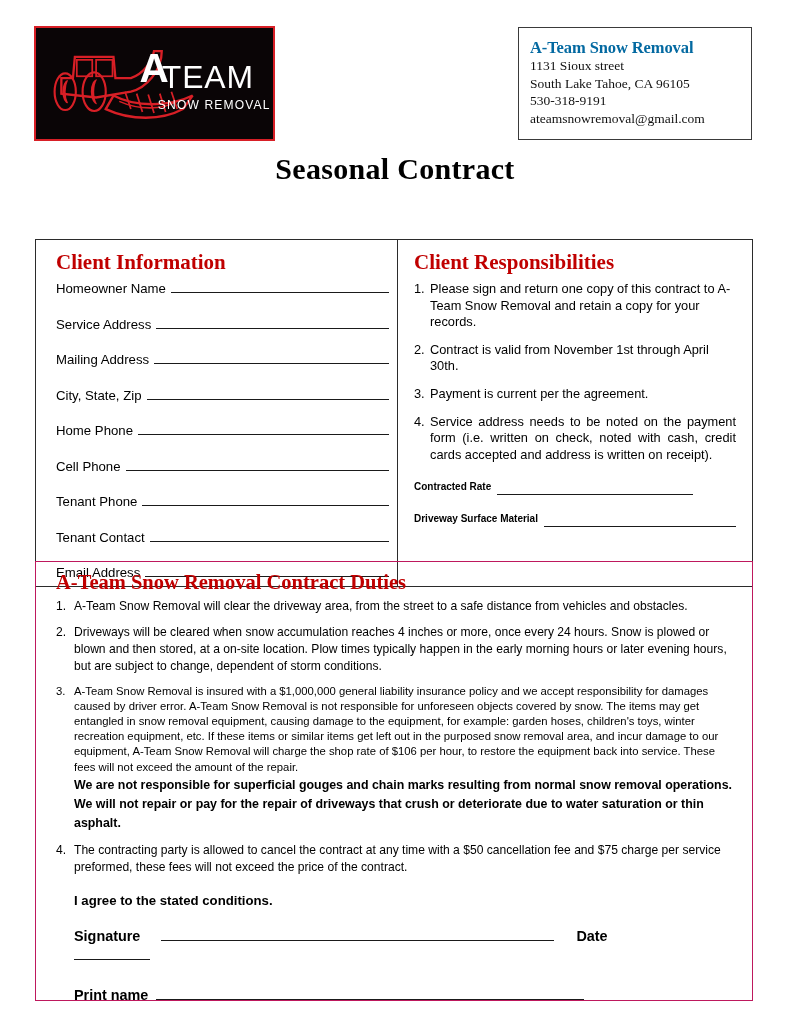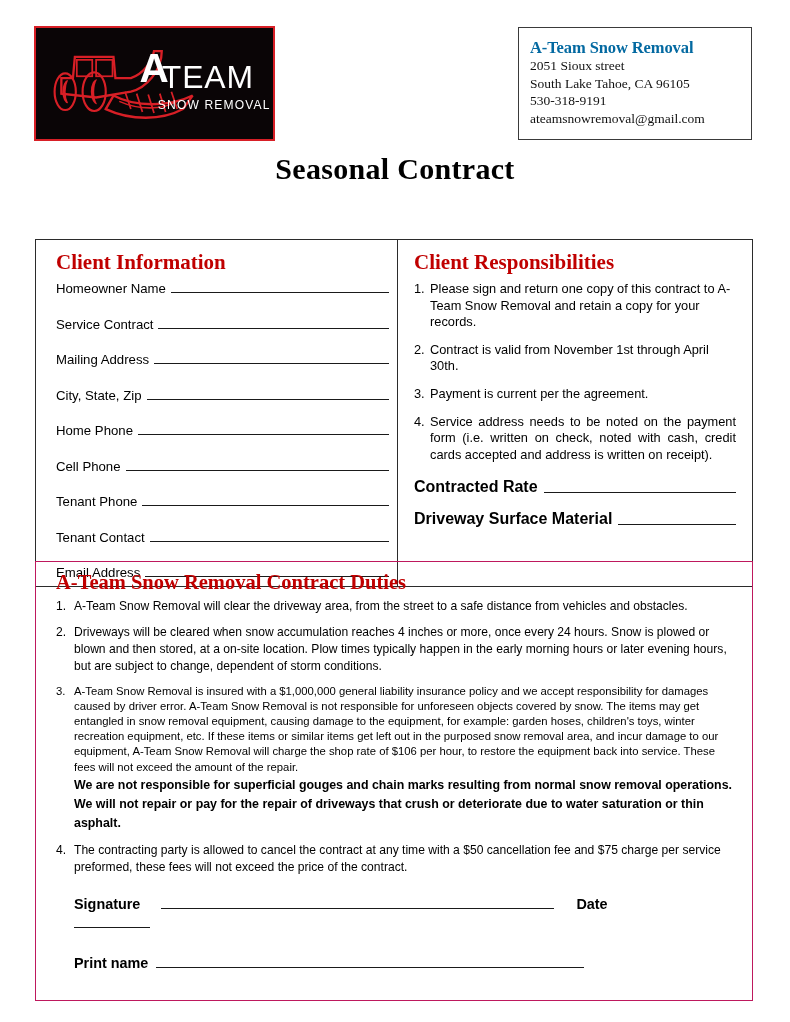--- a/index.html
+++ b/index.html
@@ -266,7 +266,7 @@
 
   <div class="contact-box">
     <div class="contact-name">A-Team Snow Removal</div>
-    <div class="contact-line">2051 Sioux street</div>
+    <div class="contact-line">1131 Sioux street</div>
     <div class="contact-line">South Lake Tahoe, CA 96105</div>
     <div class="contact-line">530-318-9191</div>
     <div class="contact-line">ateamsnowremoval@gmail.com</div>

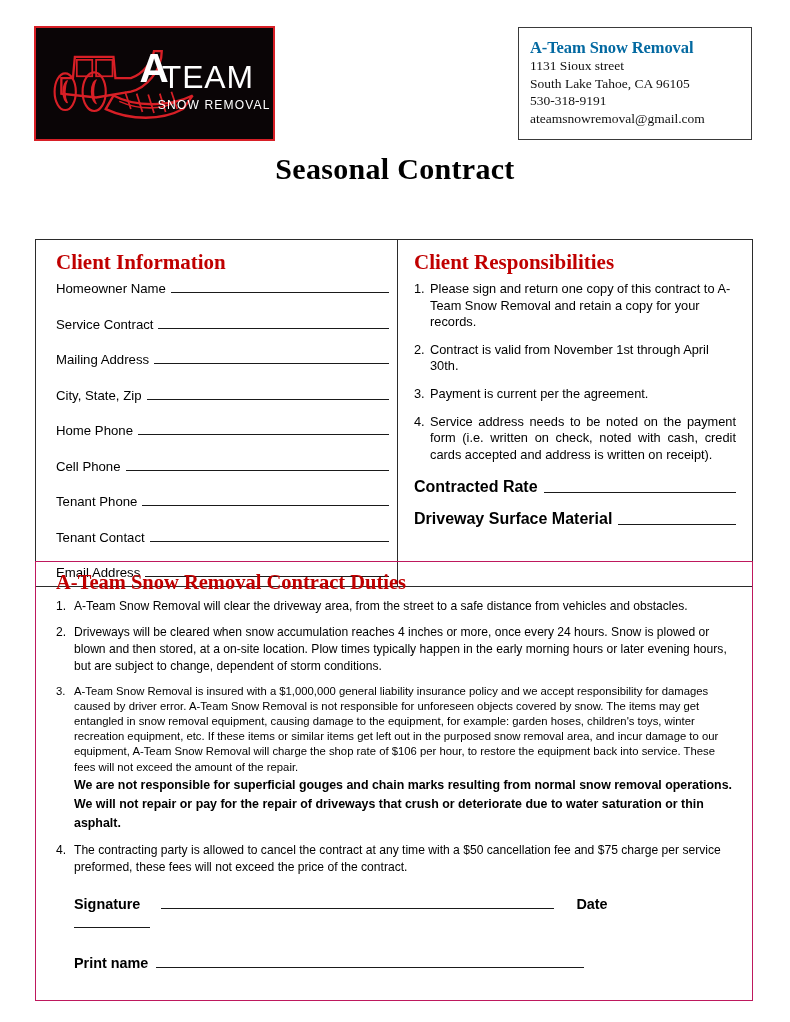--- a/index.html
+++ b/index.html
@@ -285,7 +285,7 @@
       <span class="rule"></span>
     </div>
     <div class="field">
-      <span class="lbl">Service Contract</span>
+      <span class="lbl">Service Address</span>
       <span class="rule"></span>
     </div>
     <div class="field">

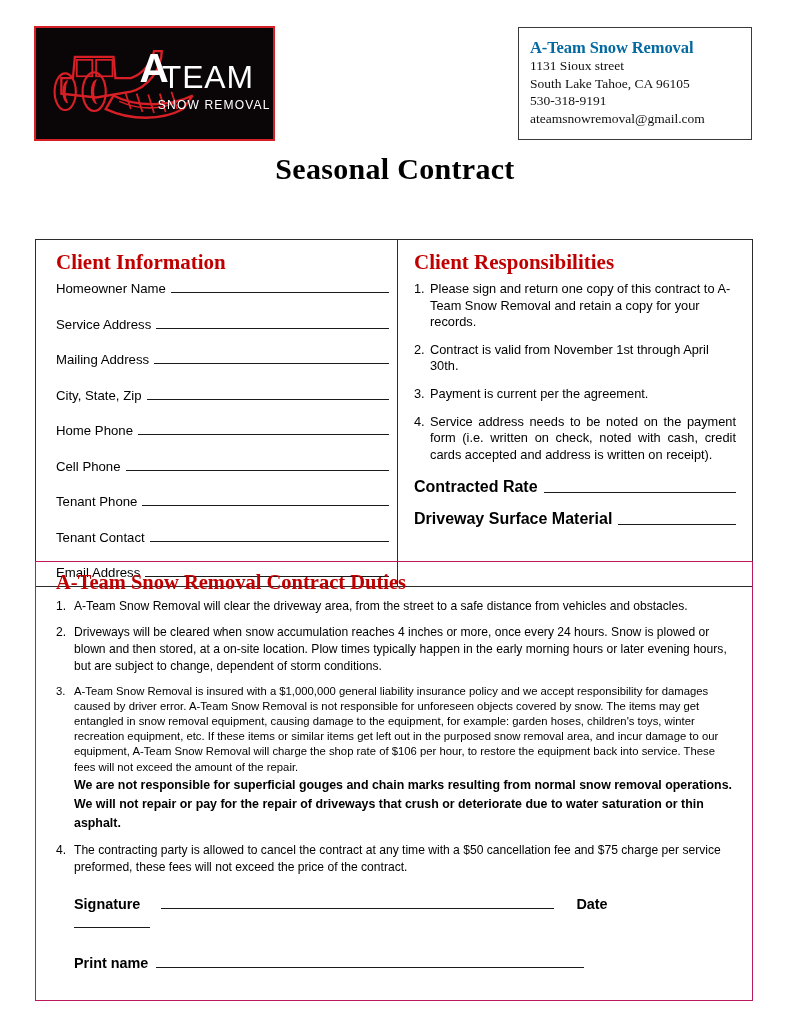--- a/index.html
+++ b/index.html
@@ -140,8 +140,8 @@
 
   .rate-row {
     display: flex;
-    align-items: center;
-    font-size: 16px;
+    align-items: flex-end;
+    font-size: 10px;
     font-weight: bold;
     line-height: 16px;
     margin-top: 16px;

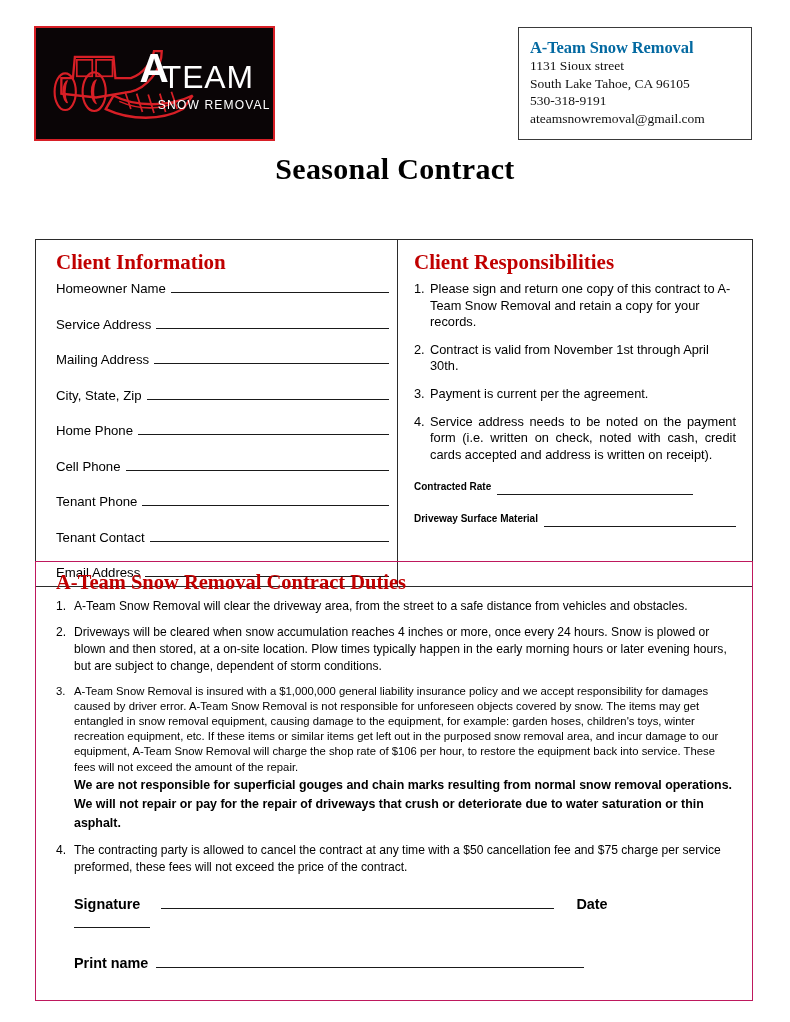--- a/index.html
+++ b/index.html
@@ -376,6 +376,7 @@
     </li>
   </ul>
 
+  <div class="agree">I agree to the stated conditions.</div>
 
   <div class="sign-row">
     <span>Signature</span>

